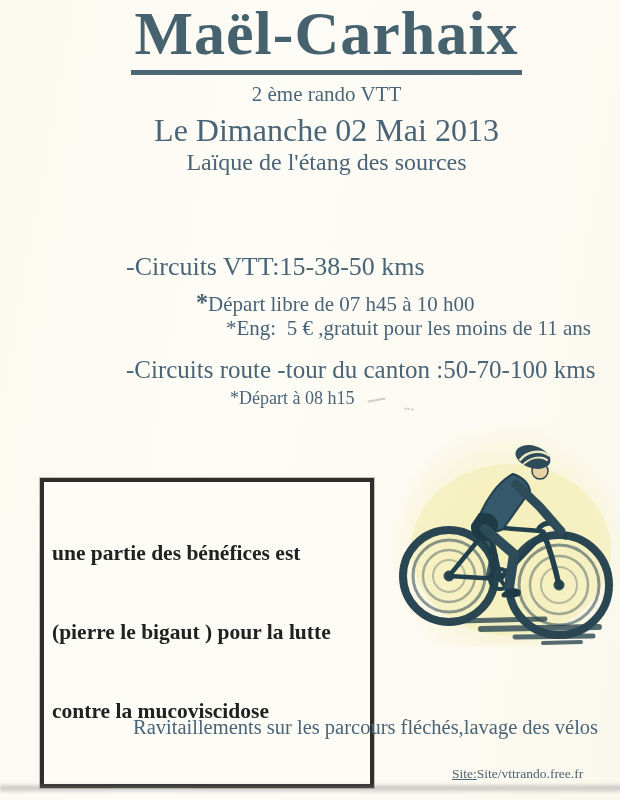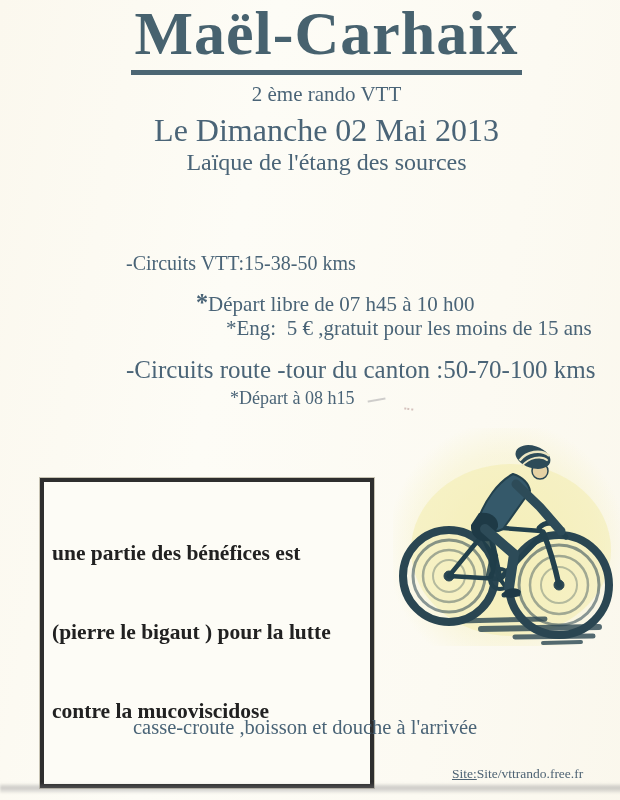--- a/index.html
+++ b/index.html
@@ -27,7 +27,7 @@
   .sub2{top:112px; left:0; width:100%; text-align:center; font-size:32px;}
   .sub3{top:149px; left:0; width:100%; text-align:center; font-size:24px;}
   
-  .sec-heading{font-size:20px; color:#4a6477;}
+  .sec-heading{font-size:26px; color:#4a6477;}
   .vtt-heading{left:126px; top:252px;}
   .vtt-line1{left:196px; top:289px; font-size:21px;}
   .vtt-line2{left:226px; top:316px; font-size:21px;}

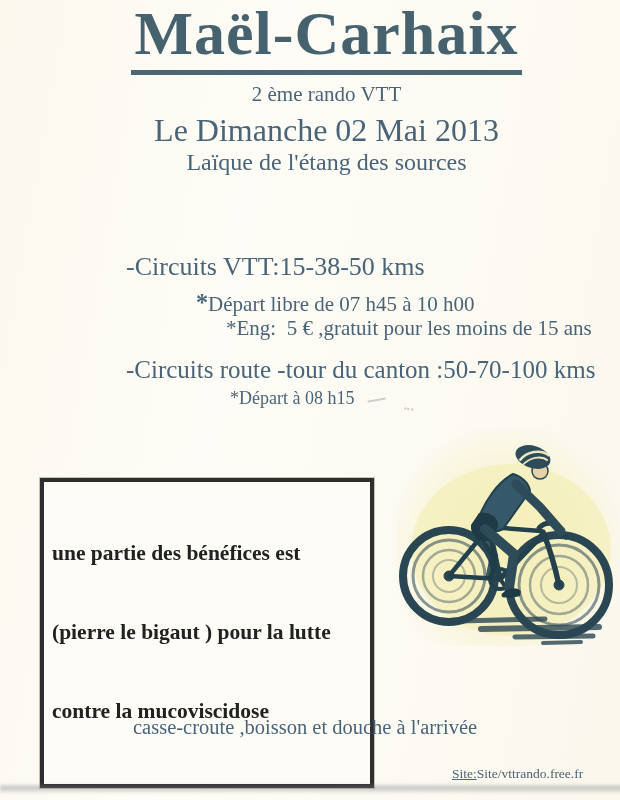--- a/index.html
+++ b/index.html
@@ -81,7 +81,7 @@
 
   <div class="t sec-heading vtt-heading">-Circuits VTT:15-38-50 kms</div>
   <div class="t vtt-line1"><span class="star">*</span><span>Départ libre de 07 h45 à 10 h00</span></div>
-  <div class="t vtt-line2">*Eng:  5 € ,gratuit pour les moins de 15 ans</div>
+  <div class="t vtt-line2">*Eng:  5 € ,gratuit pour les moins de 11 ans</div>
 
   <div class="t route-heading">-Circuits route -tour du canton :50-70-100 kms</div>
   <div class="t route-line1">*Départ à 08 h15</div>

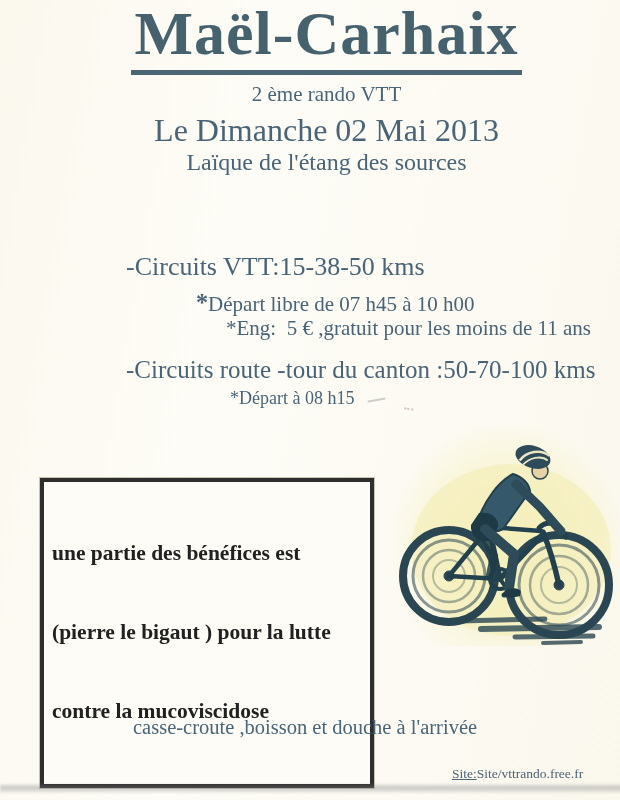--- a/index.html
+++ b/index.html
@@ -164,6 +164,7 @@
   </figure>
 
   <div class="t info">
+    <div>Ravitaillements sur les parcours fléchés,lavage des vélos</div>
     <div>casse-croute ,boisson et douche à l'arrivée</div>
   </div>
 

